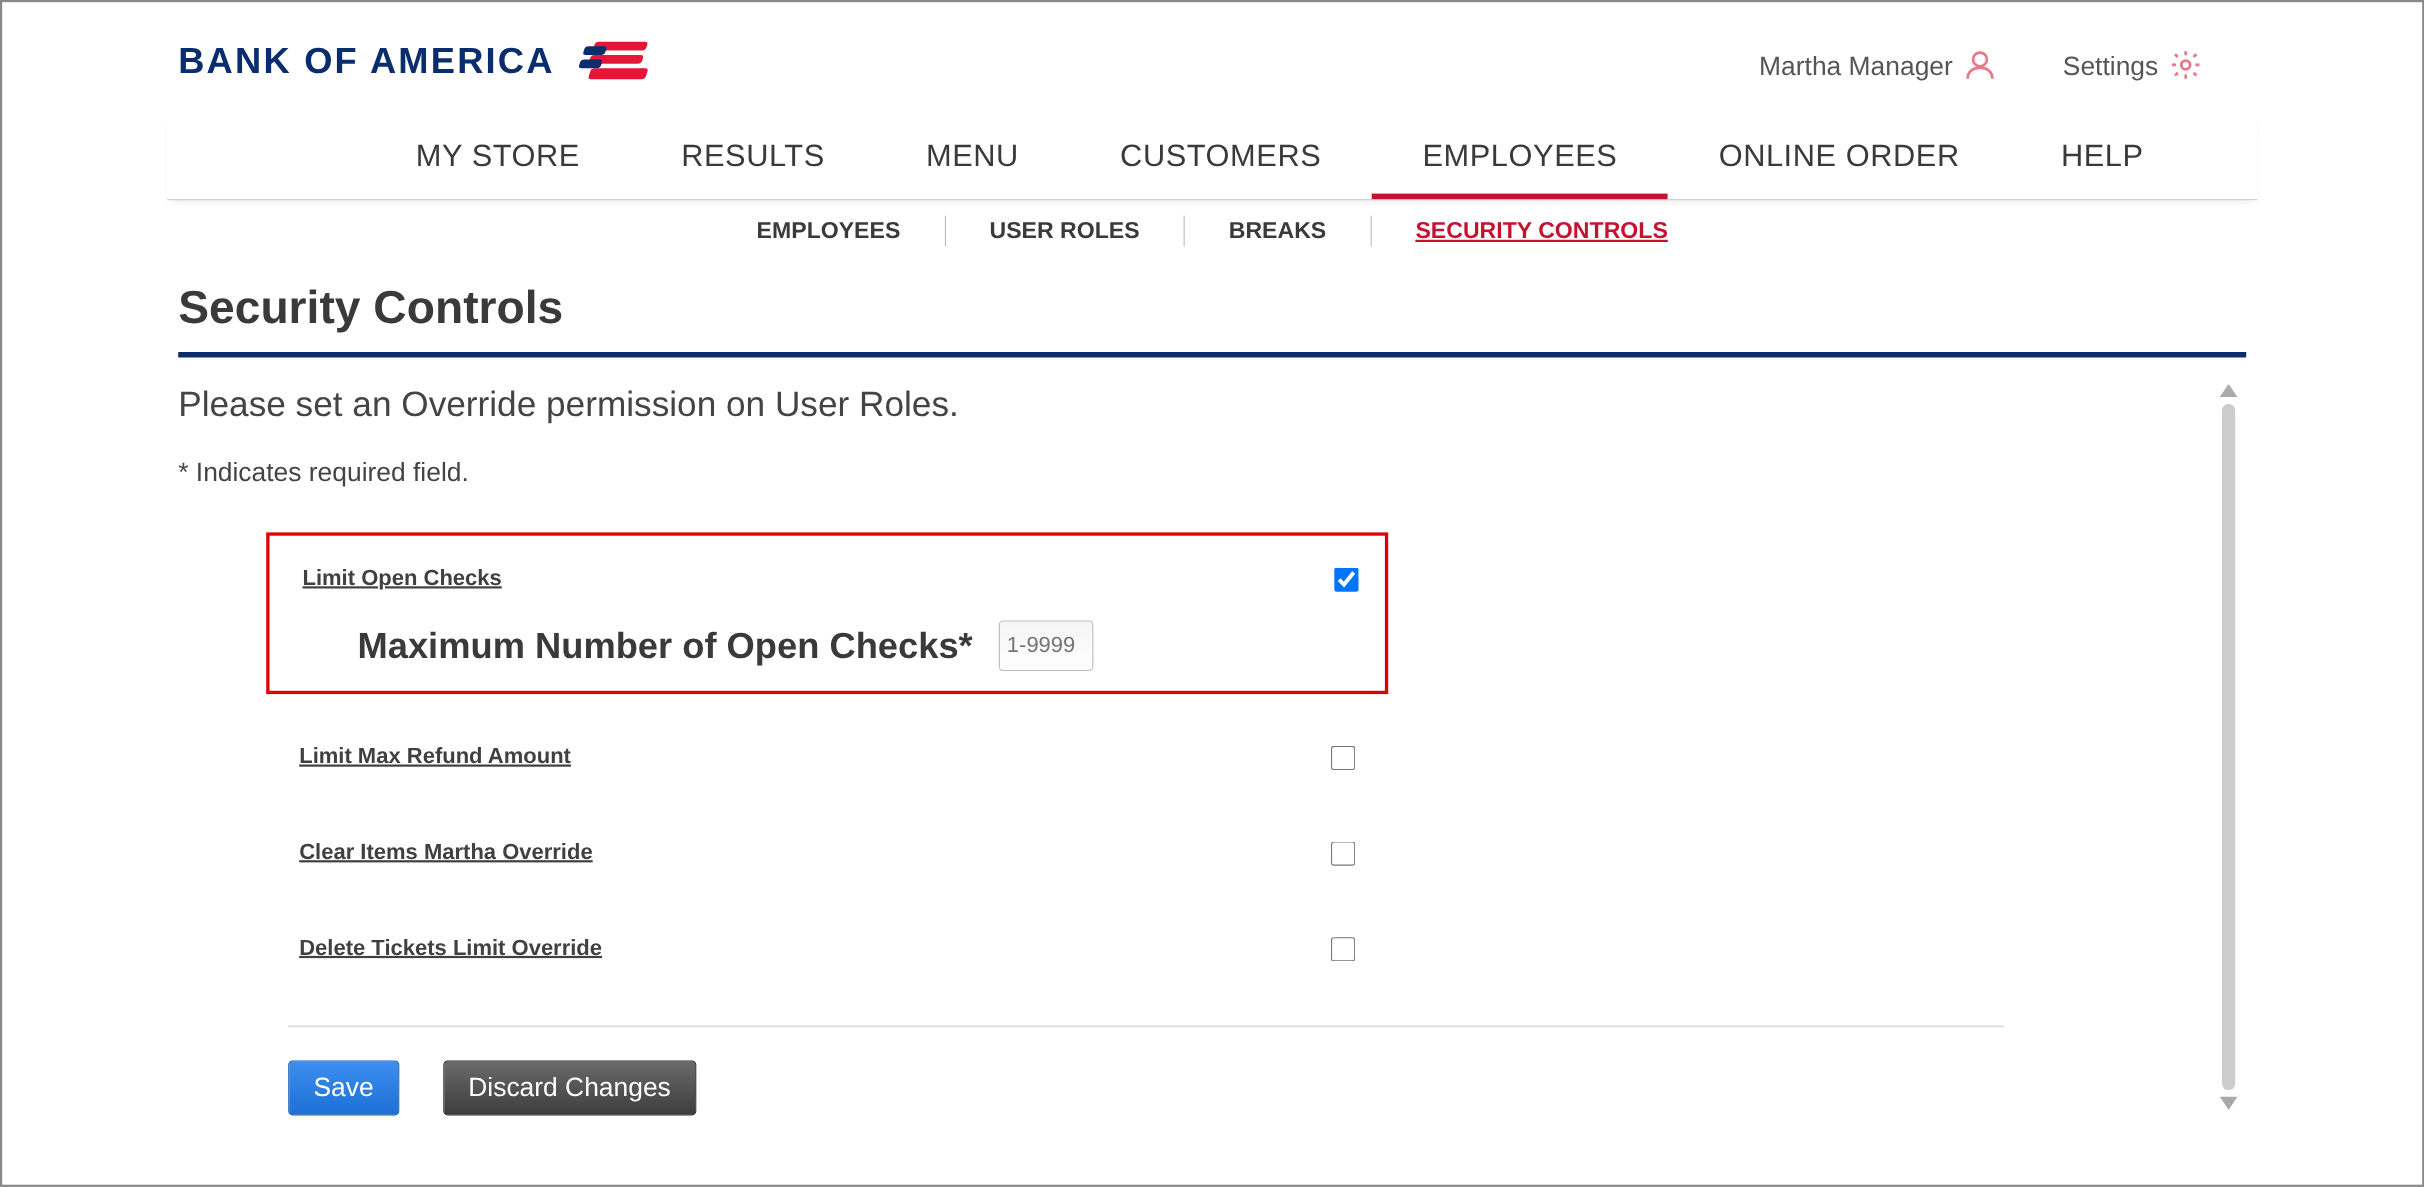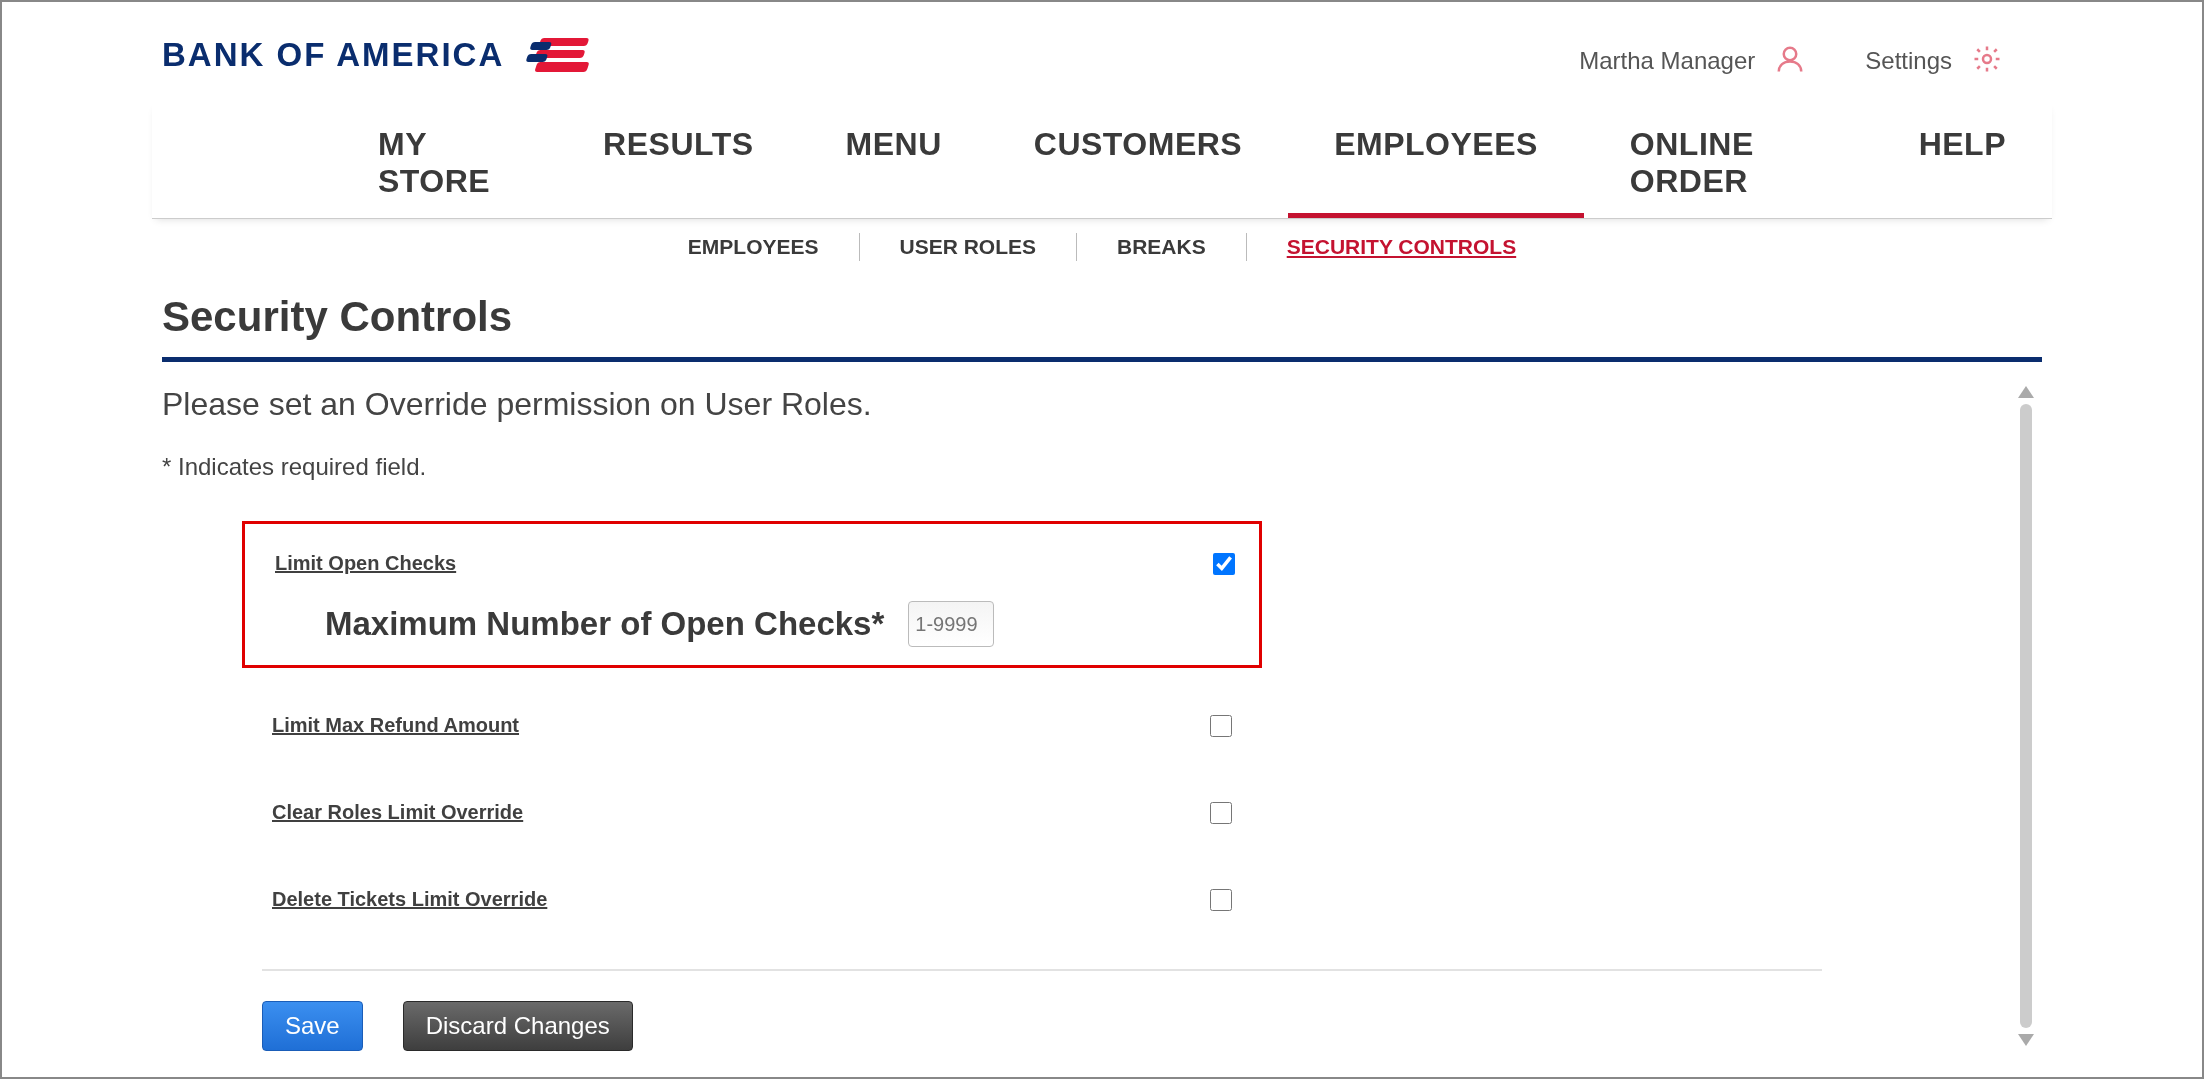--- a/index.html
+++ b/index.html
@@ -215,7 +215,7 @@
       background: linear-gradient(#6a6a6a,#3e3e3e);
       border-color: #2a2a2a;
     }
-    .user-cluster, .settings-cluster { display:flex; align-items:center; gap:20px; }
+    .user-cluster, .settings-cluster { display:flex; align-items:center; gap:10px; }
   </style>
 </head>
 <body>

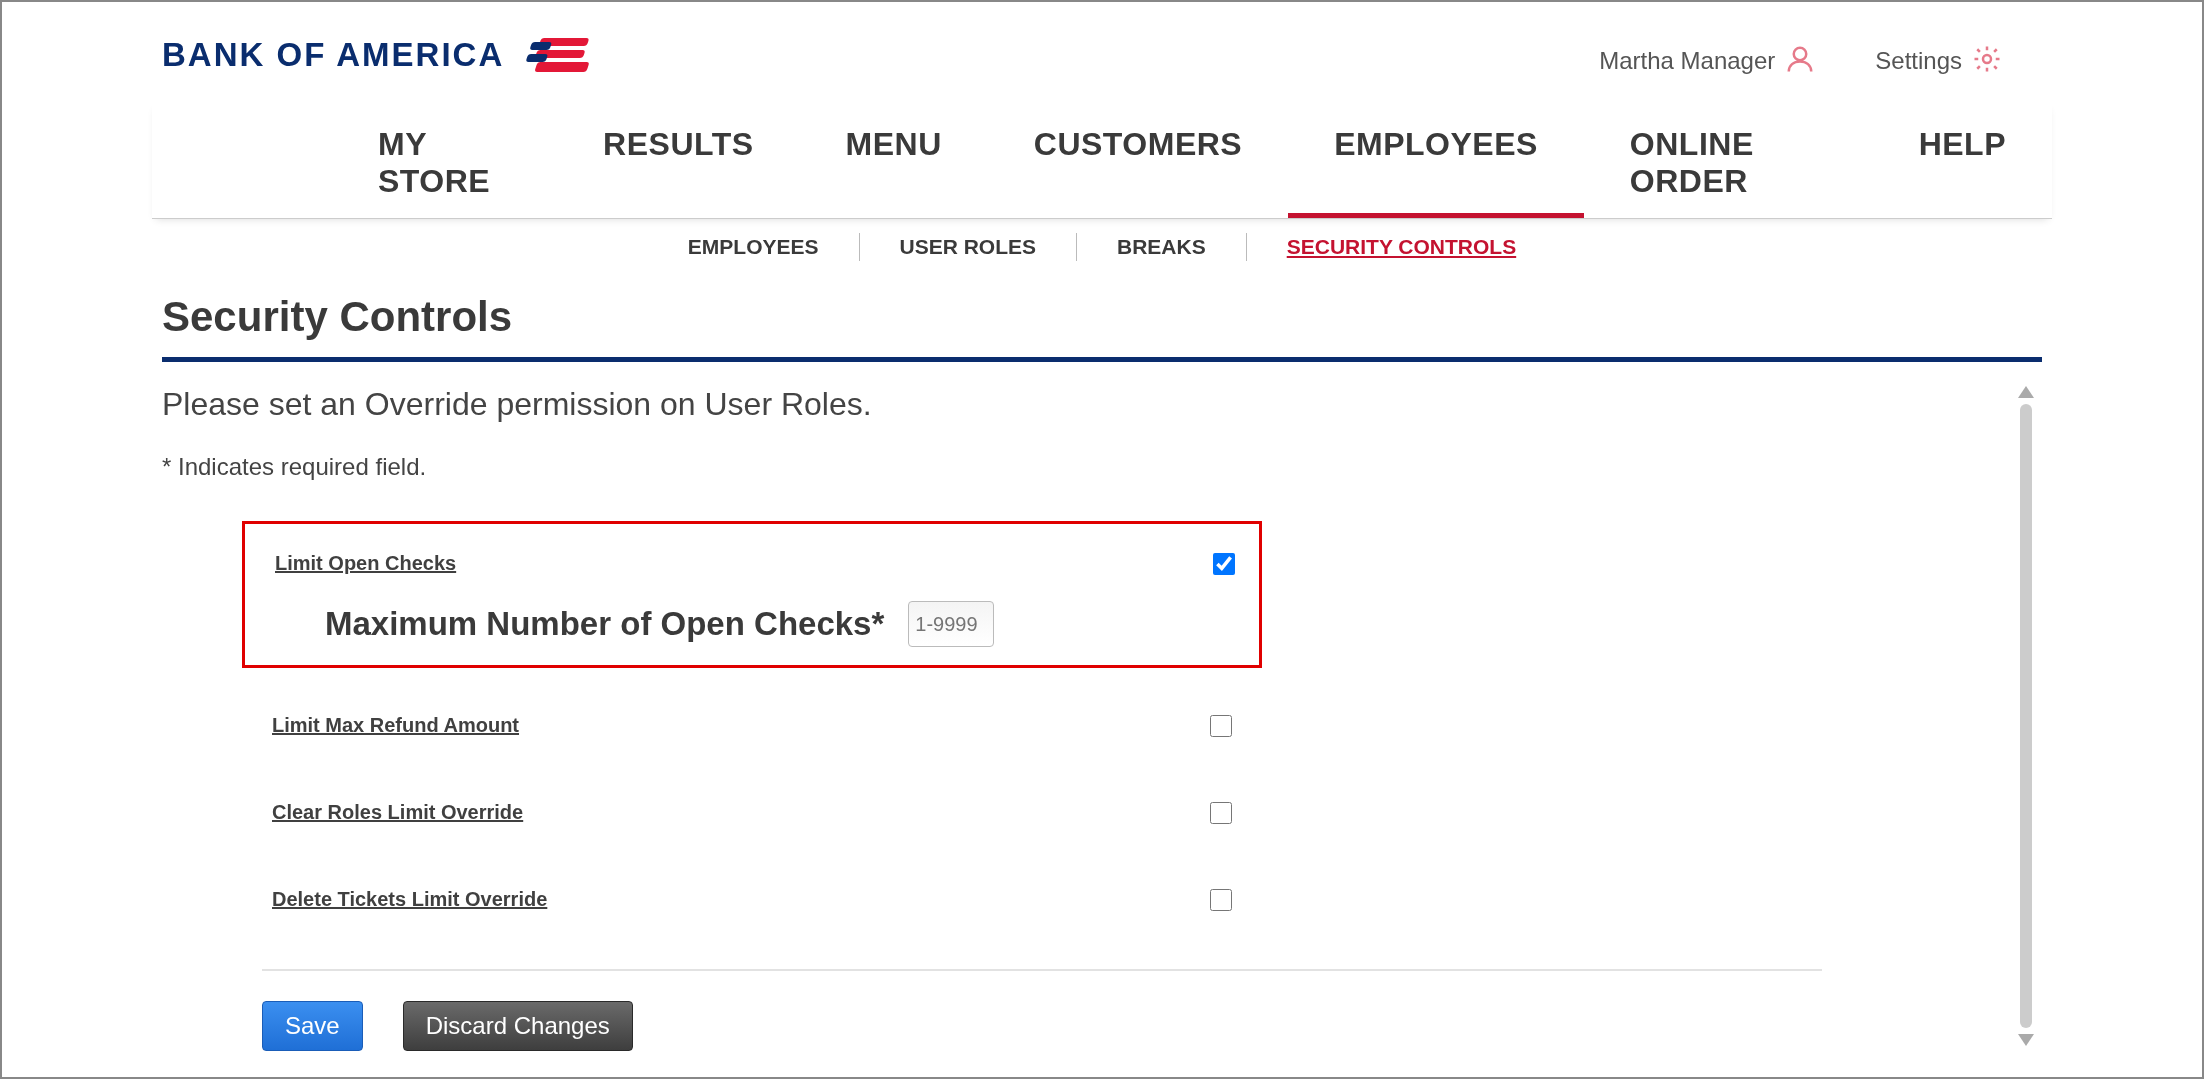--- a/index.html
+++ b/index.html
@@ -60,8 +60,8 @@
     }
     .mainnav .nav-item {
       padding: 24px 46px 18px 46px;
-      font-size: 32px;
-      font-weight: 700;
+      font-size: 28px;
+      font-weight: 400;
       color: #3a3a3a;
       letter-spacing: 0.5px;
       cursor: pointer;

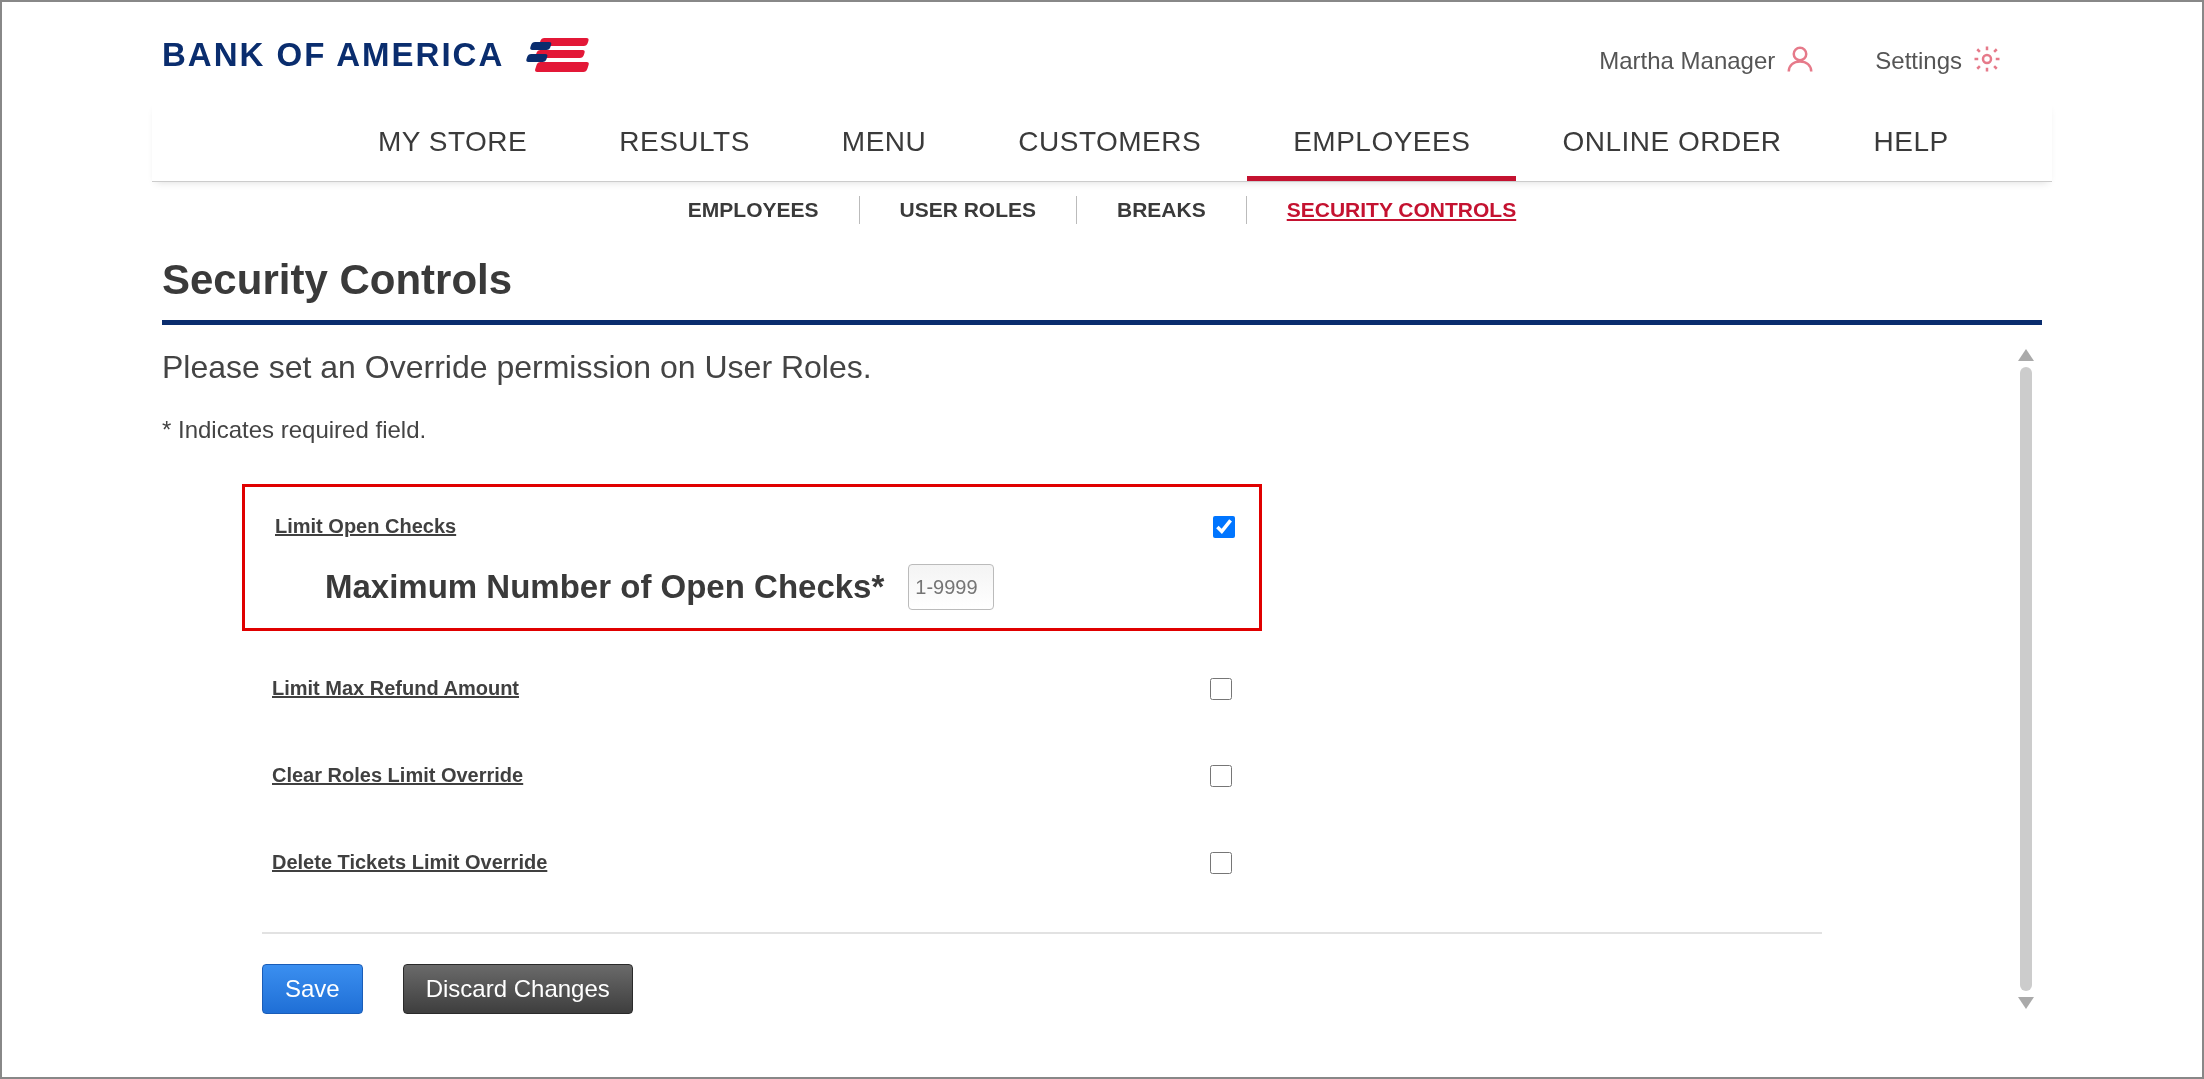--- a/index.html
+++ b/index.html
@@ -309,7 +309,7 @@
           </div>
 
           <div class="opt-row spaced">
-            <span class="opt-label">Clear Roles Limit Override</span>
+            <span class="opt-label">Clear Items Martha Override</span>
             <input type="checkbox" class="chk" style="">
           </div>
 

